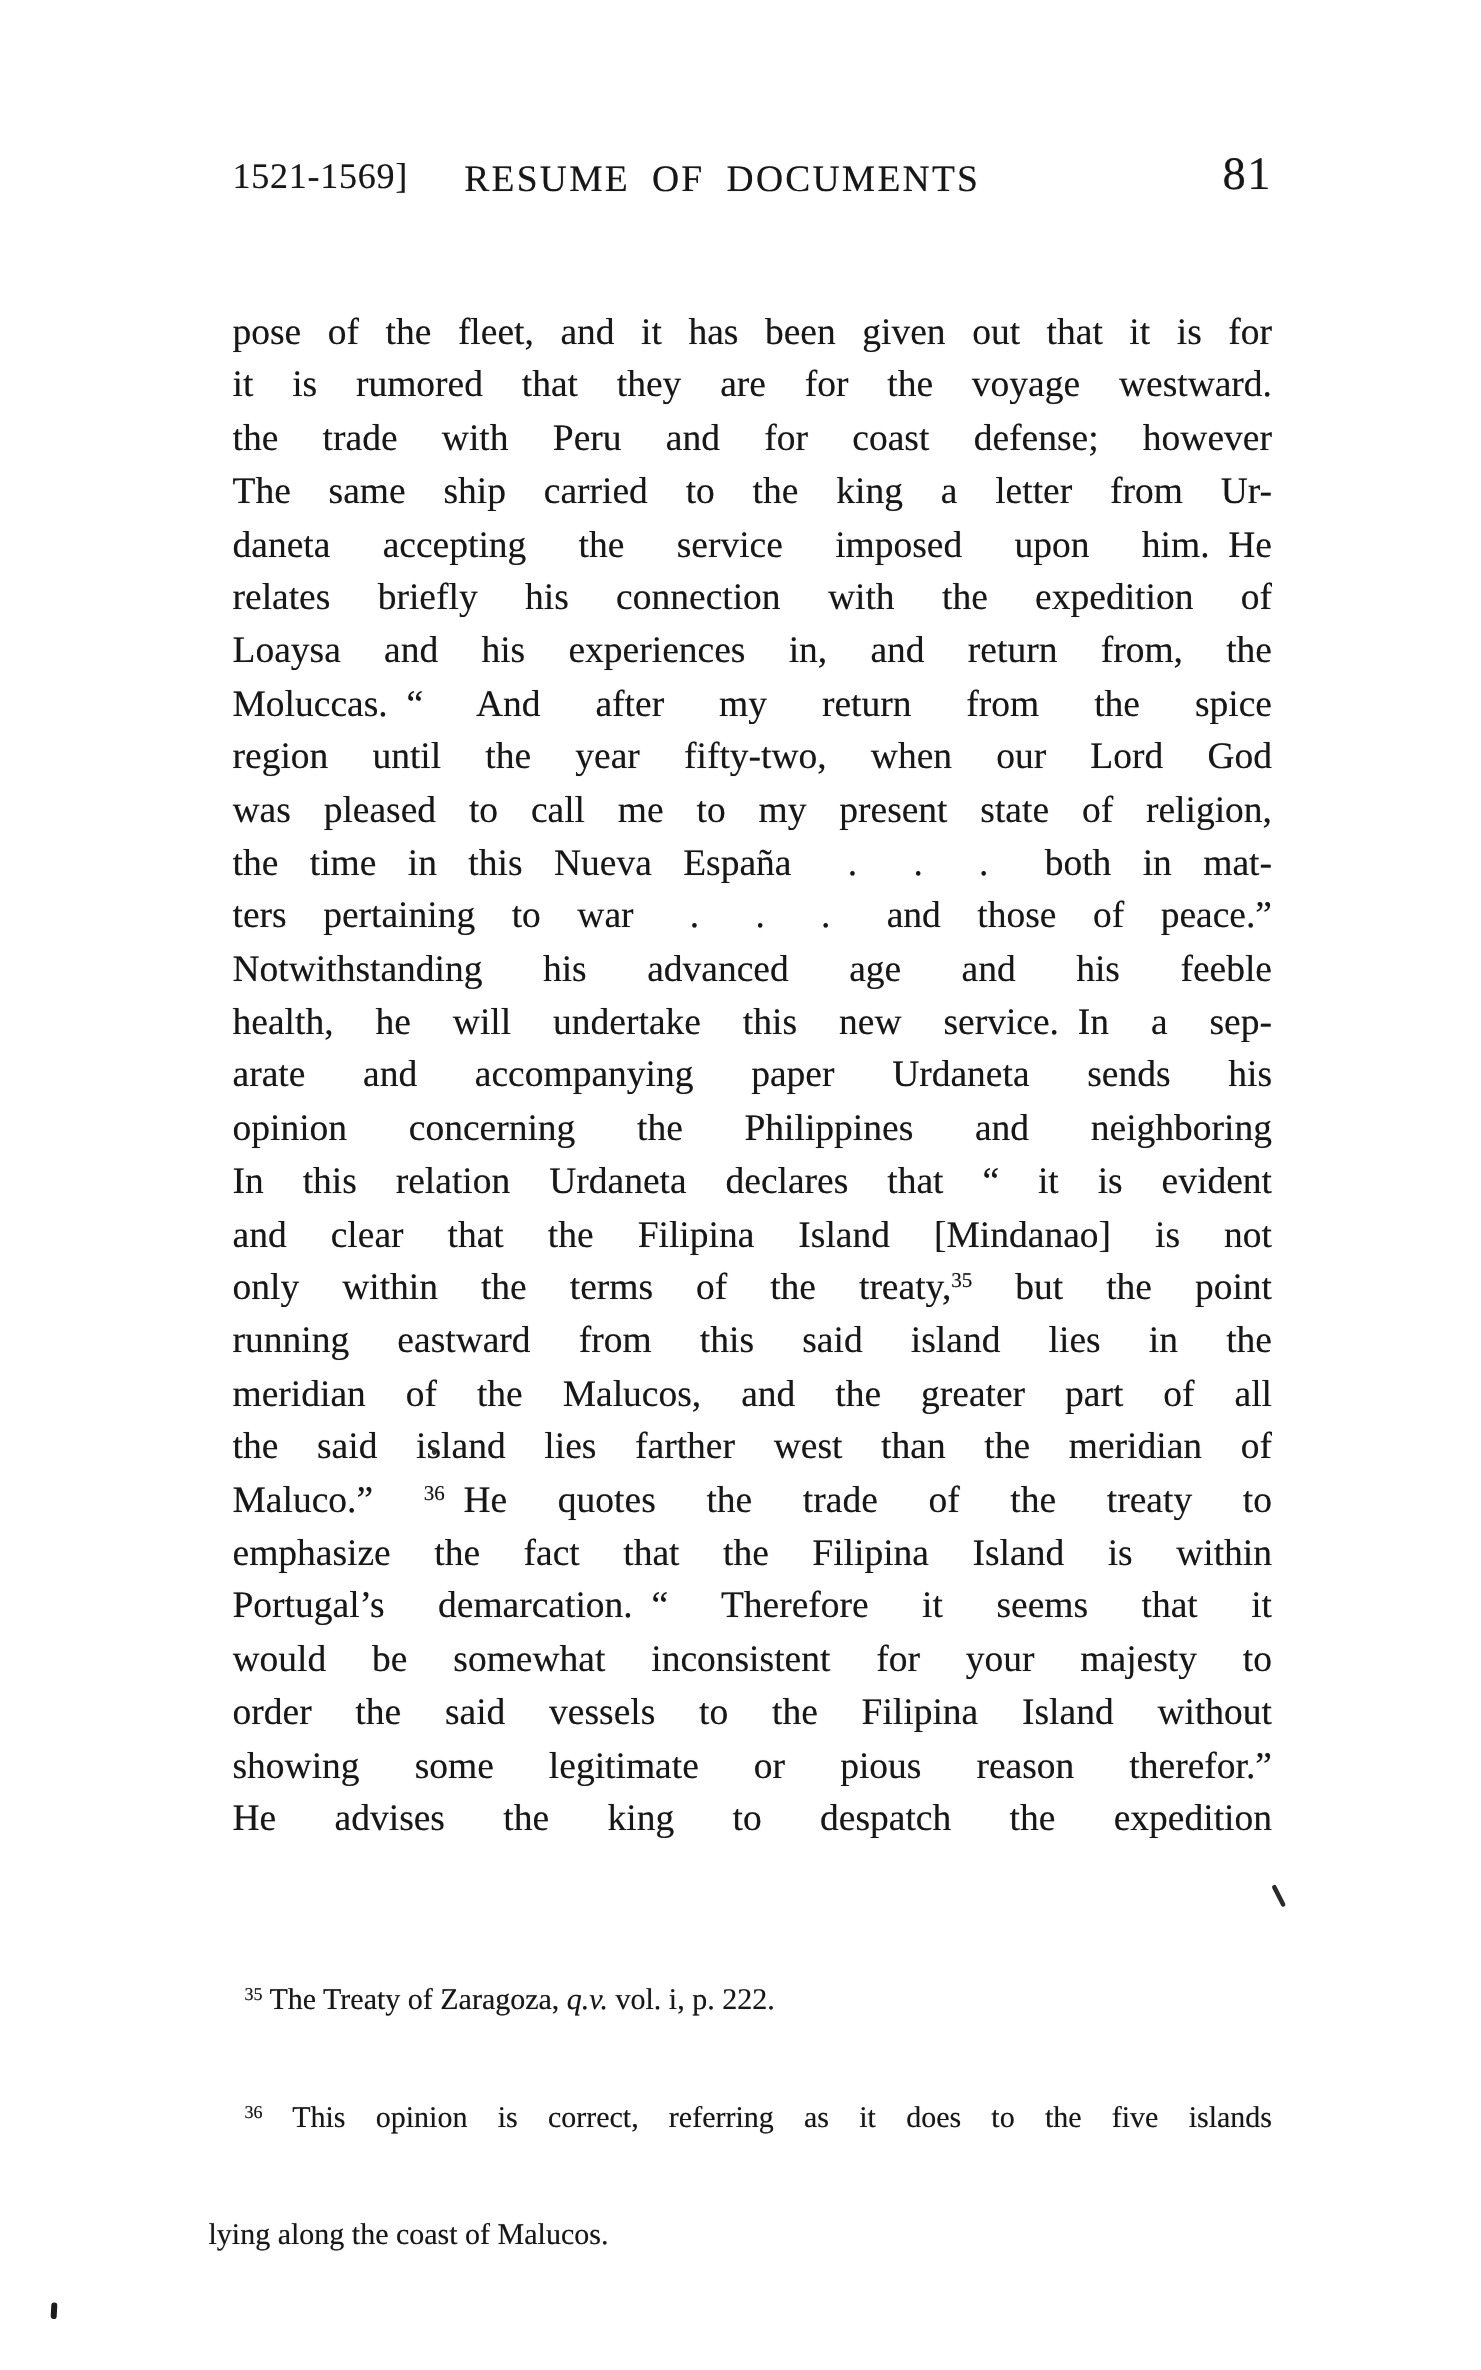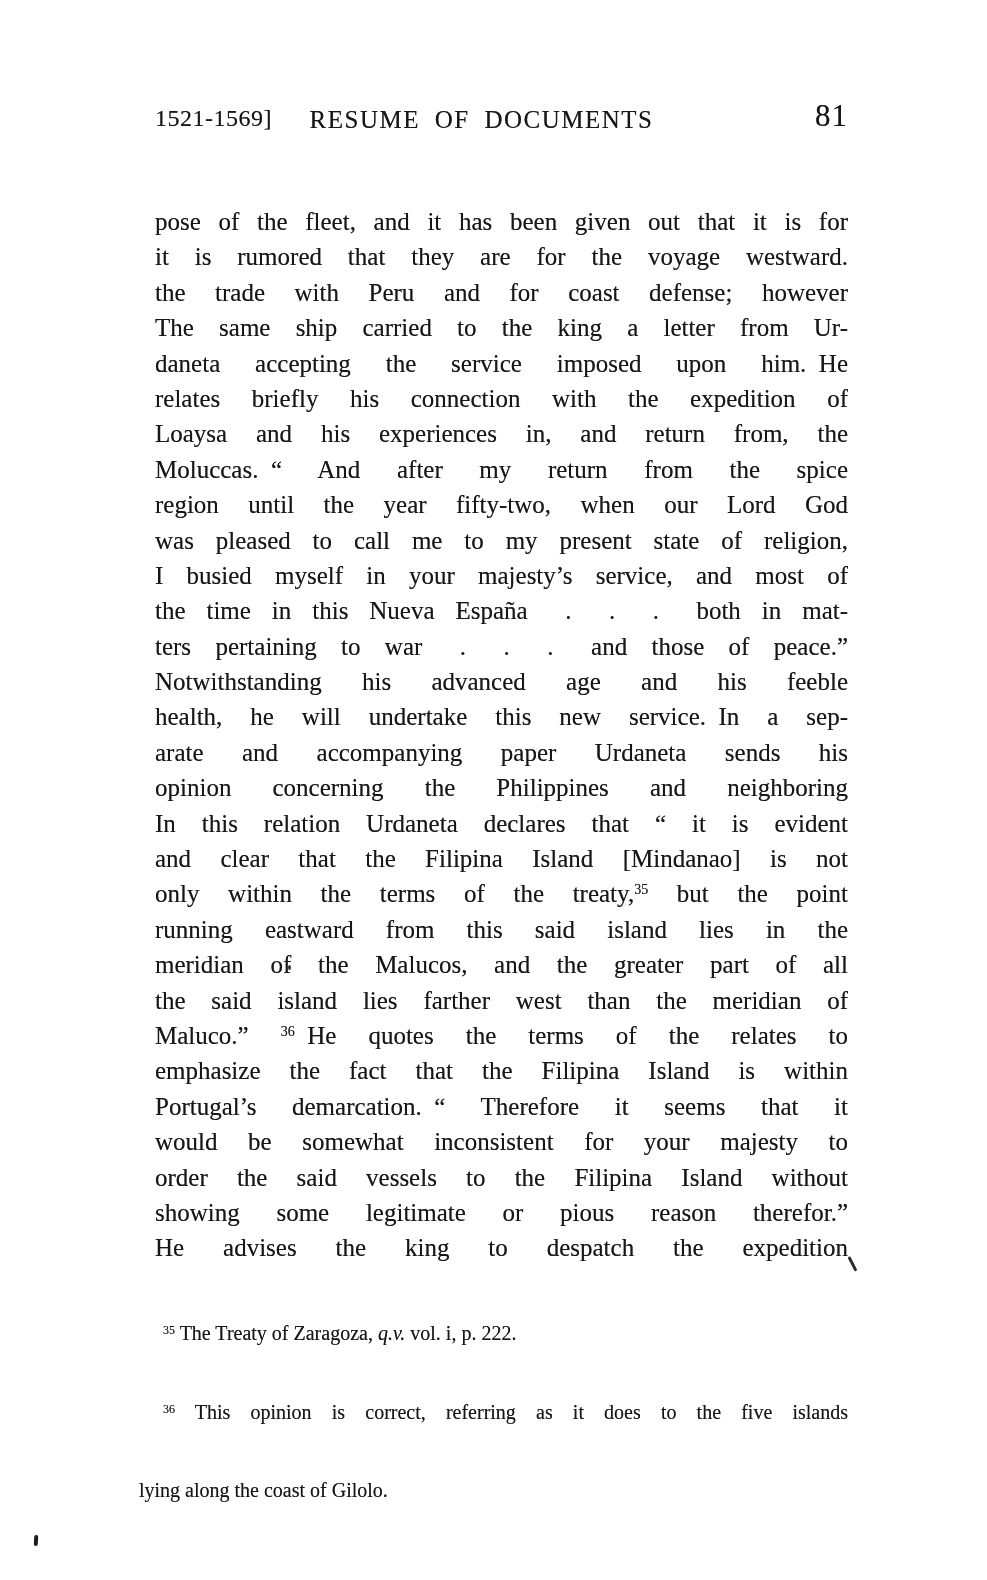--- a/index.html
+++ b/index.html
@@ -140,7 +140,6 @@
       <div class="body-line"><span>Moluccas. “ And after my return from the spice</span></div>
       <div class="body-line"><span>region until the year fifty-two, when our Lord God</span></div>
       <div class="body-line"><span>was pleased to call me to my present state of religion,</span></div>
-      <div class="body-line"><span>I busied myself in your majesty’s service, and most of</span></div>
       <div class="body-line"><span>the time in this Nueva España  .  .  .  both in mat-</span></div>
       <div class="body-line"><span>ters pertaining to war  .  .  .  and those of peace.”</span></div>
       <div class="body-line"><span>Notwithstanding his advanced age and his feeble</span></div>

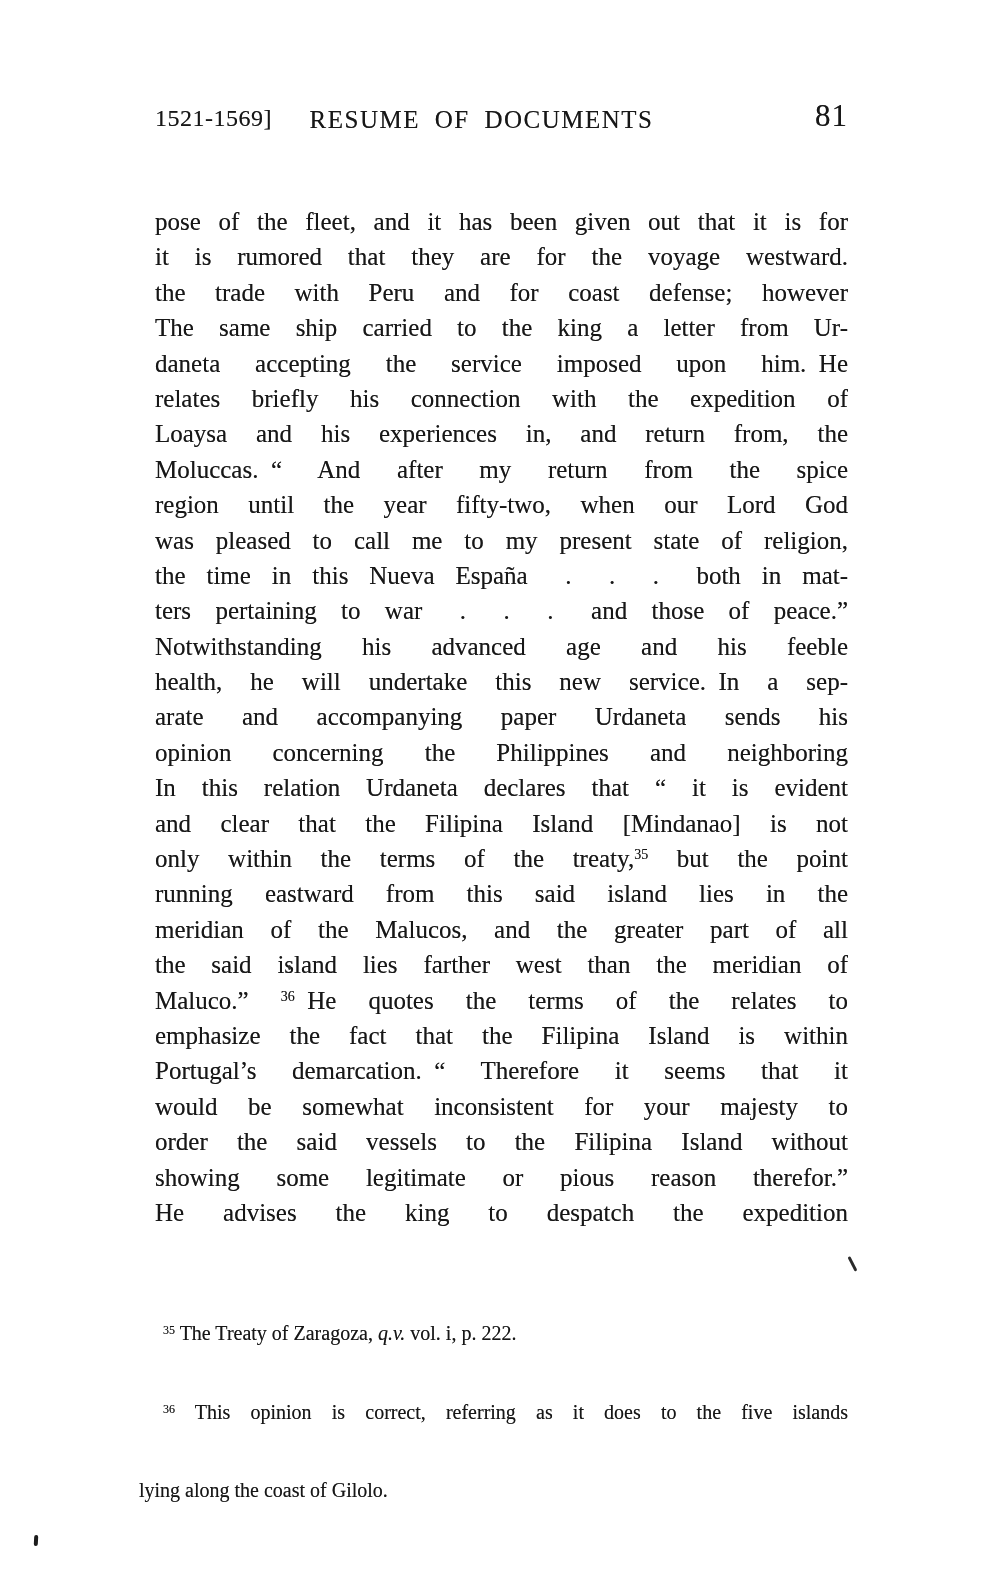--- a/index.html
+++ b/index.html
@@ -152,7 +152,7 @@
       <div class="body-line"><span>running eastward from this said island lies in the</span></div>
       <div class="body-line"><span>meridian of the Malucos, and the greater part of all</span></div>
       <div class="body-line"><span>the said island lies farther west than the meridian of</span></div>
-      <div class="body-line"><span>Maluco.” </span><sup>36</sup><span> He quotes the terms of the relates to</span></div>
+      <div class="body-line"><span>Maluco.” </span><sup>36</sup><span> He quotes the trade of the treaty to</span></div>
       <div class="body-line"><span>emphasize the fact that the Filipina Island is within</span></div>
       <div class="body-line"><span>Portugal’s demarcation. “ Therefore it seems that it</span></div>
       <div class="body-line"><span>would be somewhat inconsistent for your majesty to</span></div>

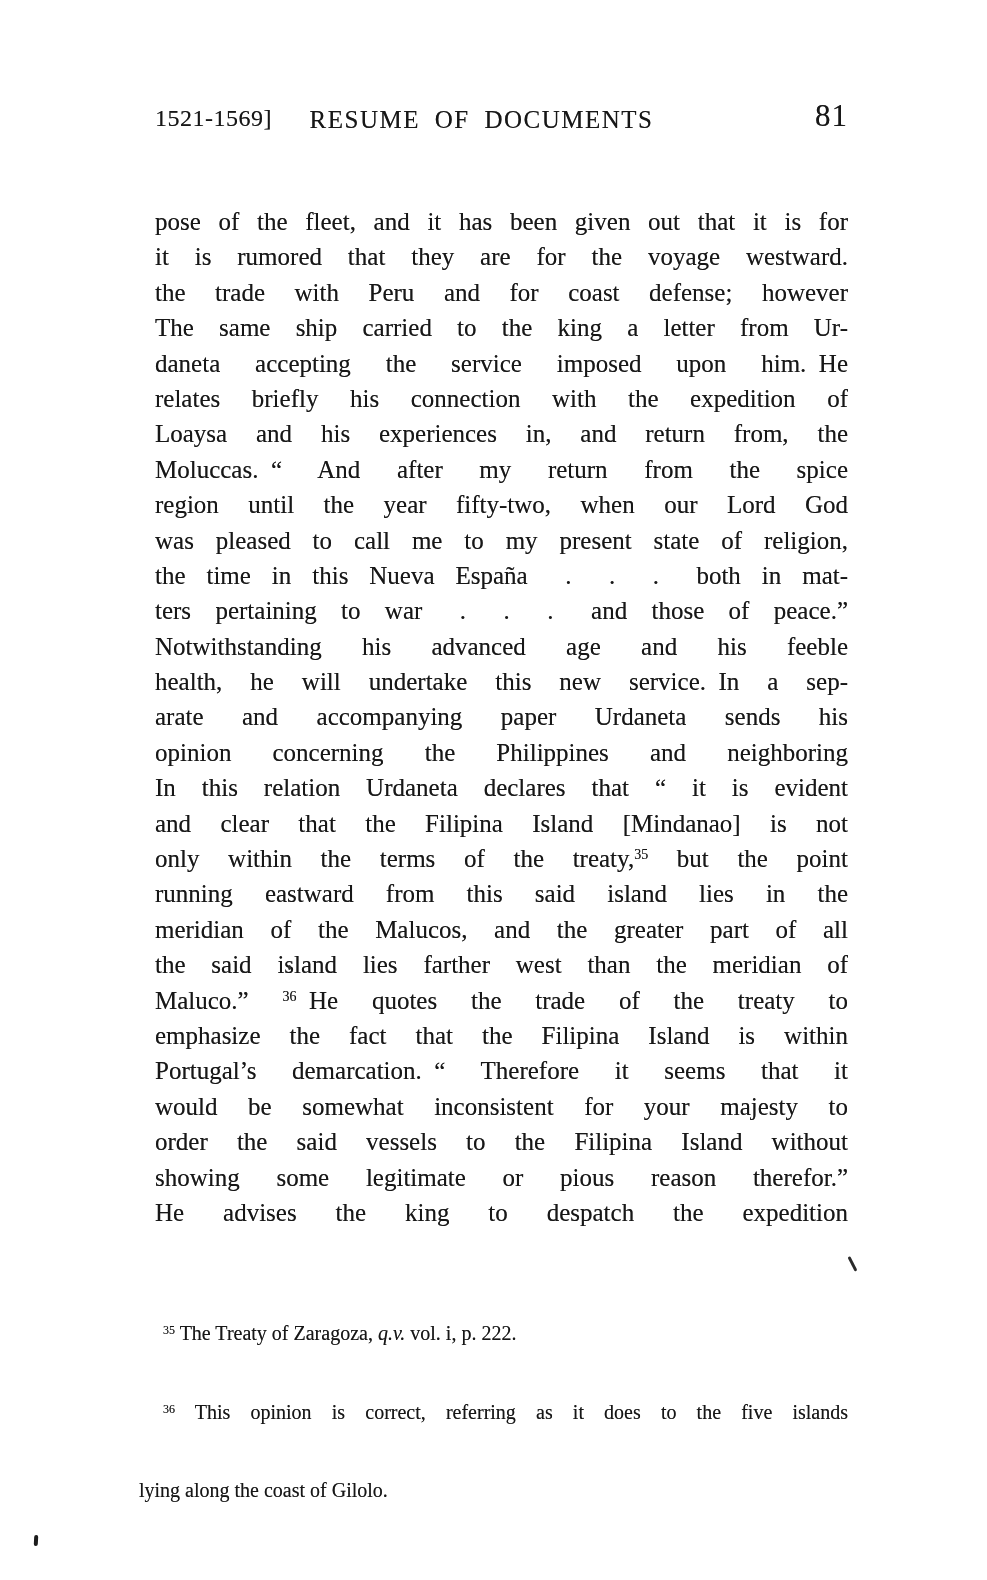--- a/index.html
+++ b/index.html
@@ -164,7 +164,7 @@
   <div class="footnotes">
       <div class="fn-line indent"><sup>35</sup><span> The Treaty of Zaragoza, </span><i>q.v.</i><span> vol. i, p. 222.</span></div>
       <div class="fn-line indent justify"><sup>36</sup><span> This opinion is correct, referring as it does to the five islands</span></div>
-      <div class="fn-line"><span>lying along the coast of Gilolo.</span></div>
+      <div class="fn-line"><span>lying along the coast of Malucos.</span></div>
     </div>
 
   <div class="artifact artifact-backslash"></div>

